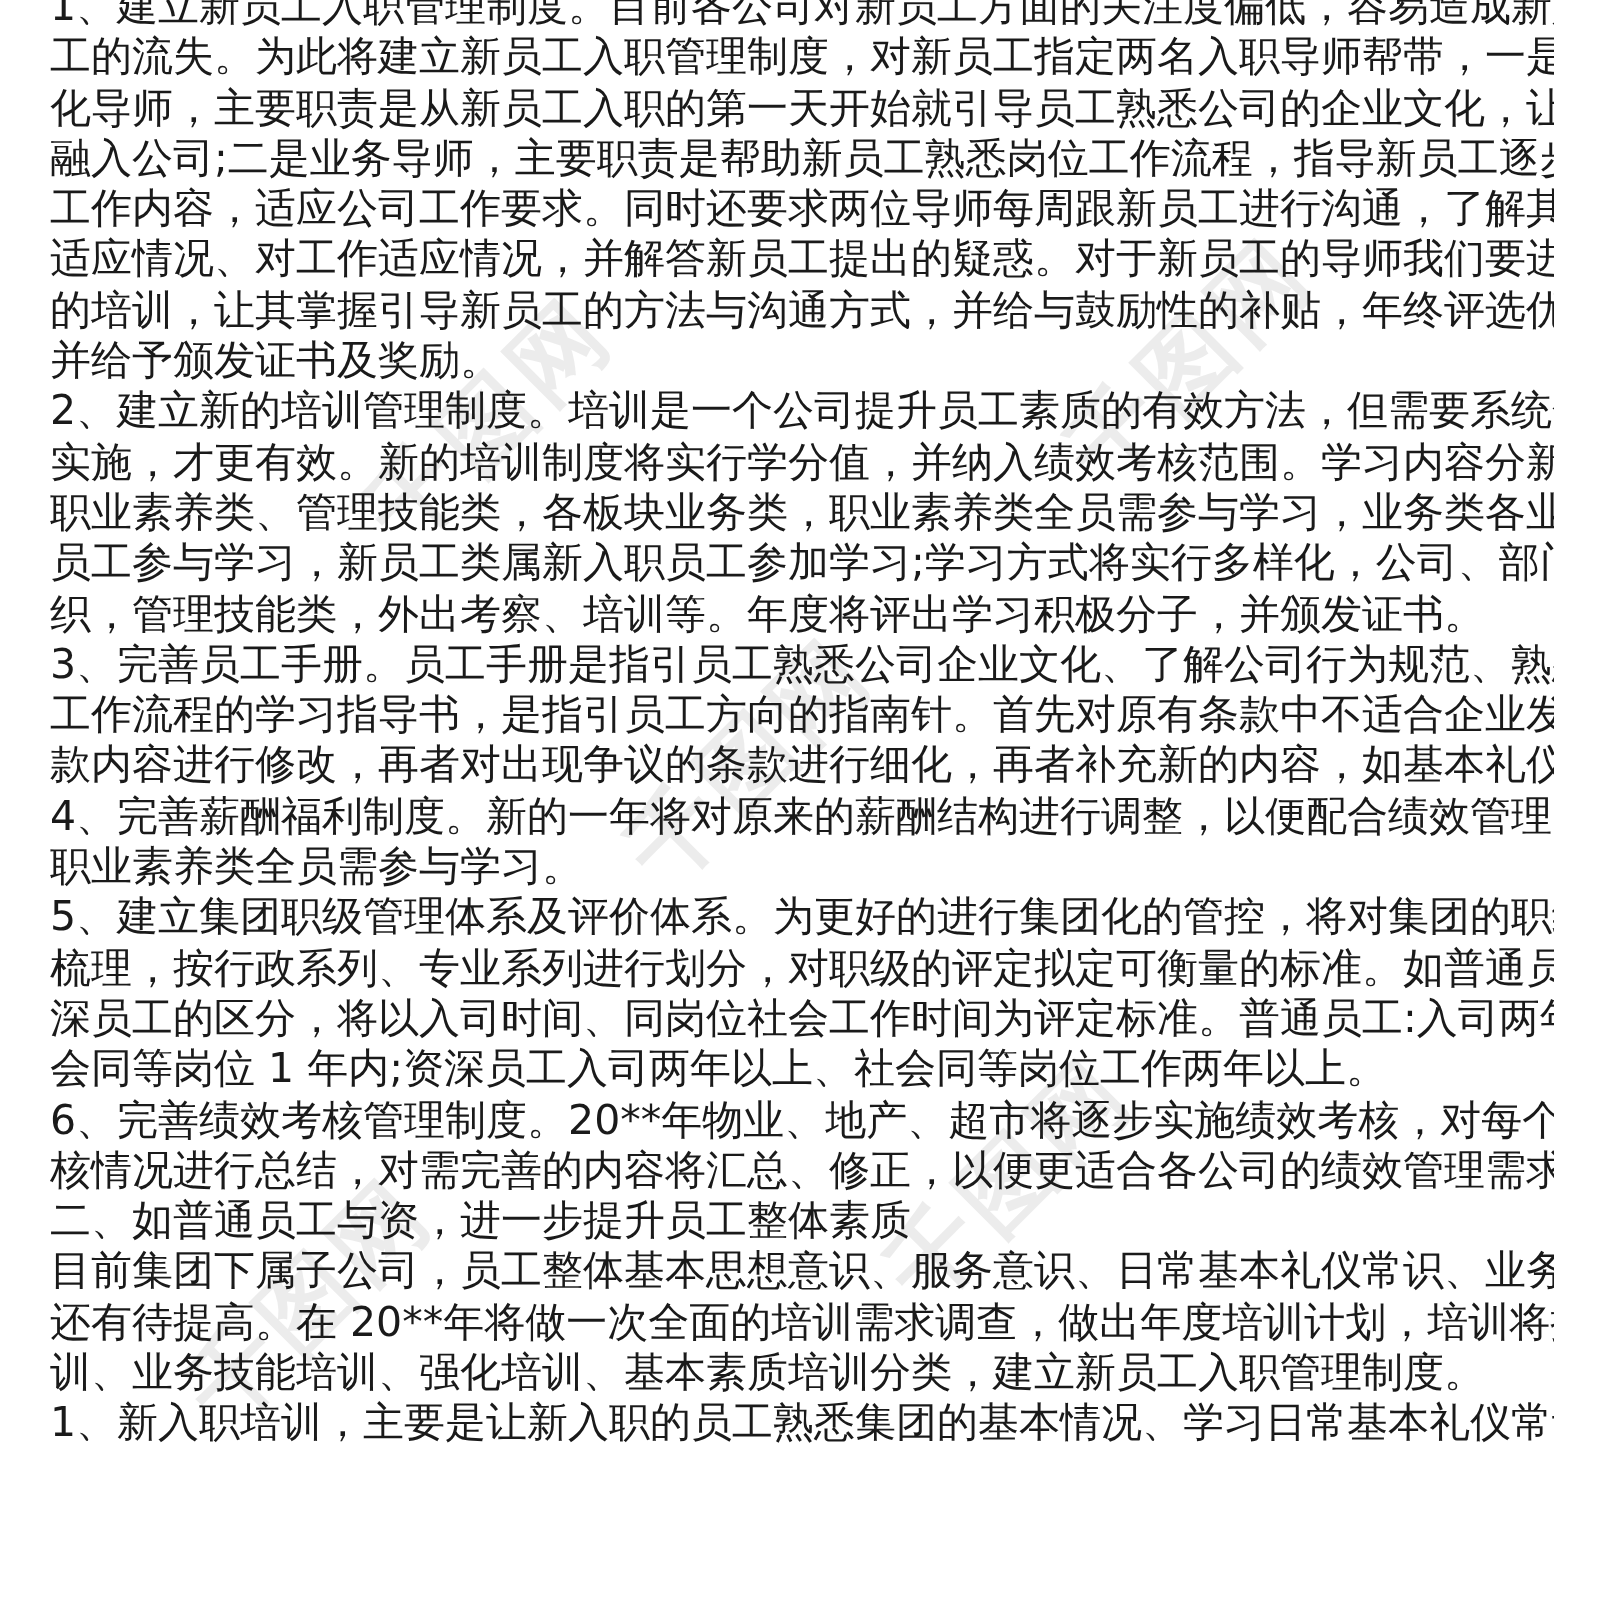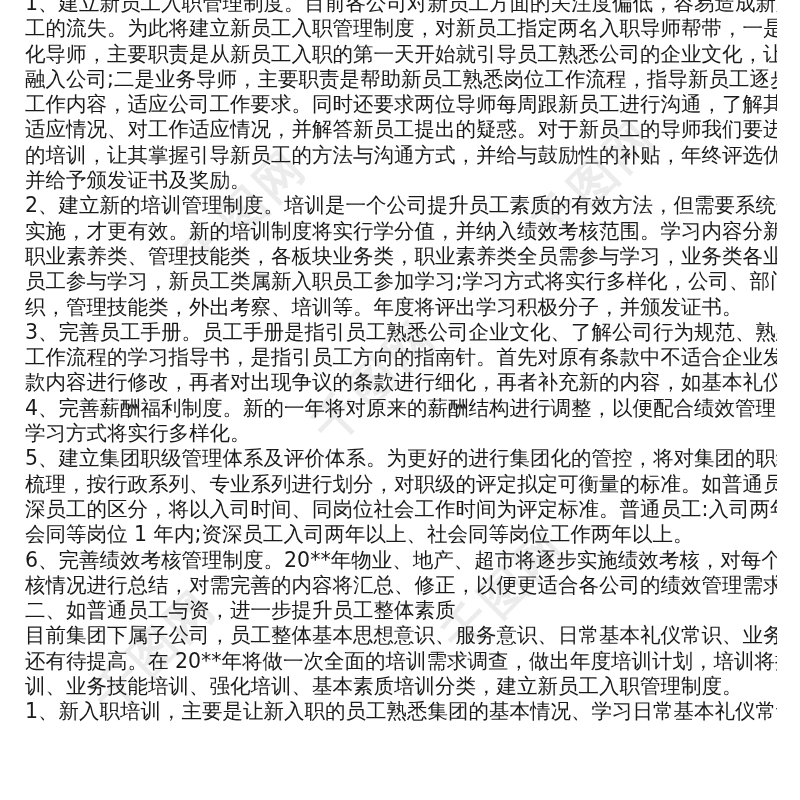--- a/index.html
+++ b/index.html
@@ -72,7 +72,7 @@
     <span class="line">工作流程的学习指导书，是指引员工方向的指南针。首先对原有条款中不适合企业发展的条</span>
     <span class="line">款内容进行修改，再者对出现争议的条款进行细化，再者补充新的内容，如基本礼仪规范等。</span>
     <span class="line">4、完善薪酬福利制度。新的一年将对原来的薪酬结构进行调整，以便配合绩效管理的实施，</span>
-    <span class="line last">学习方式将实行多样化。</span>
+    <span class="line last">职业素养类全员需参与学习。</span>
     <span class="line">5、建立集团职级管理体系及评价体系。为更好的进行集团化的管控，将对集团的职级进行</span>
     <span class="line">梳理，按行政系列、专业系列进行划分，对职级的评定拟定可衡量的标准。如普通员工与资</span>
     <span class="line">深员工的区分，将以入司时间、同岗位社会工作时间为评定标准。普通员工:入司两年内、社</span>

